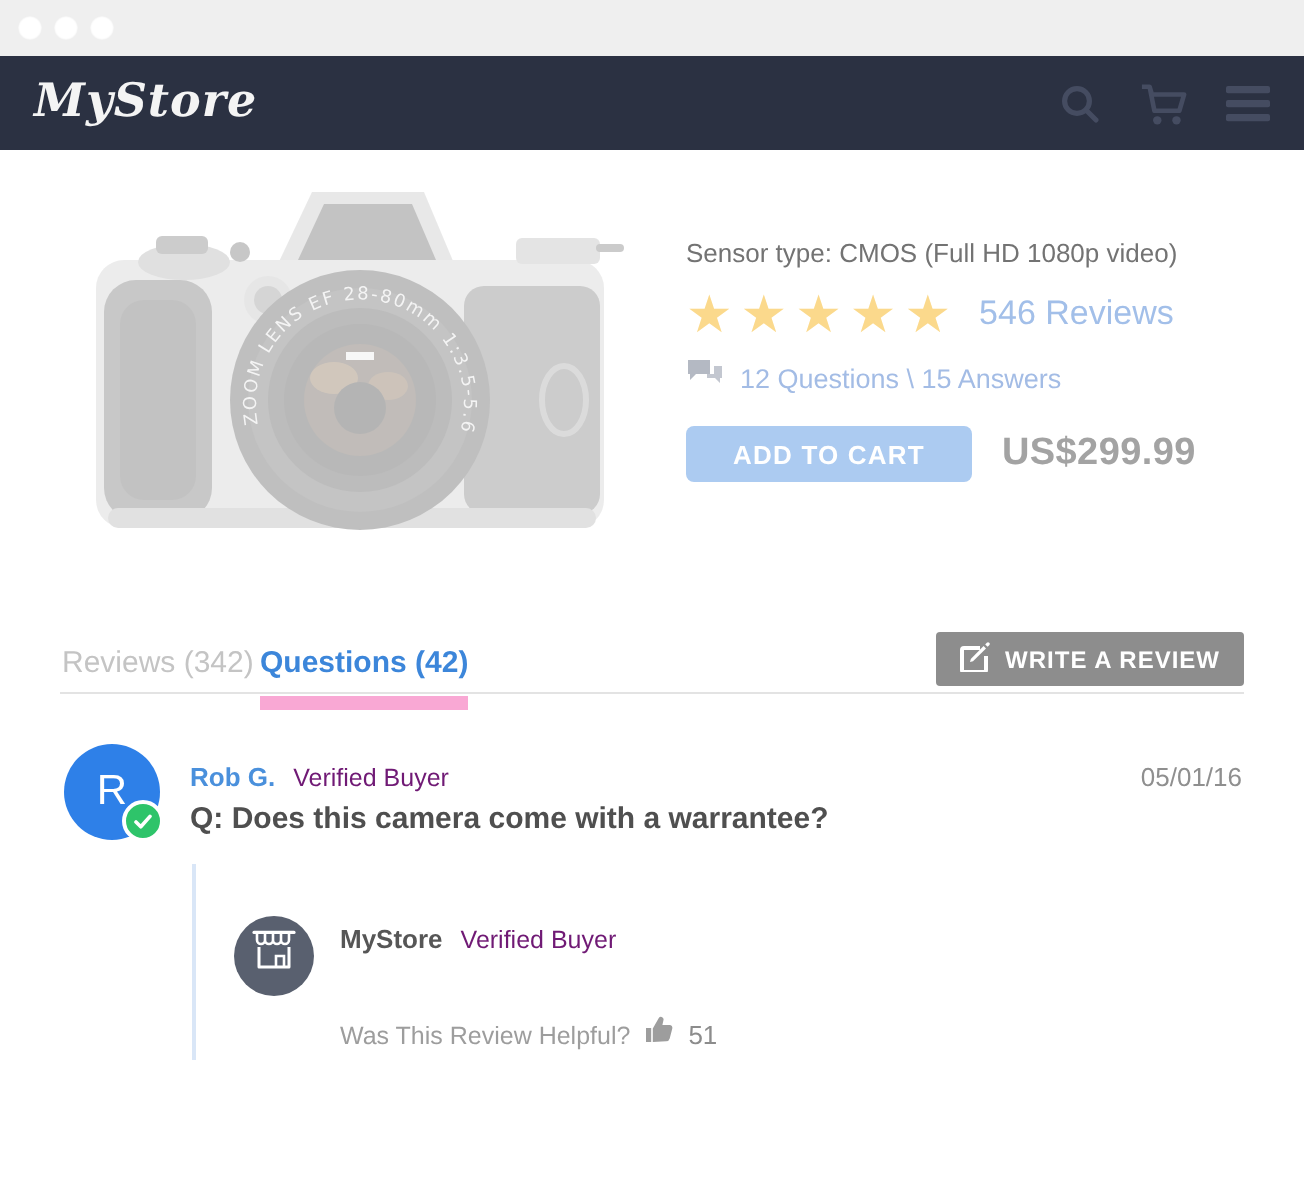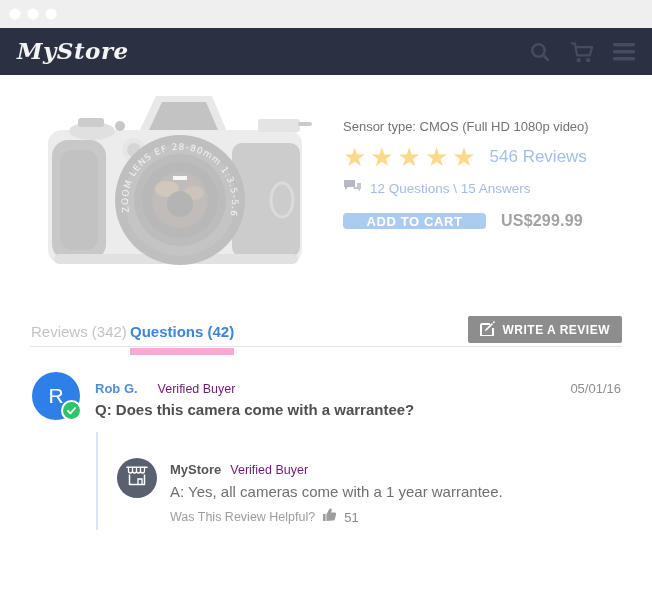--- a/index.html
+++ b/index.html
@@ -28,7 +28,7 @@
   .qa-row{margin-top:9px;display:flex;align-items:center;gap:8px;text-align:center;}
   .qa-link{font-size:13.5px;color:#a3bce5;}
   .buy-row{margin-top:14px;display:flex;align-items:center;}
-  .add-cart-btn{width:143px;height:16px;background:#accbf1;border:none;border-radius:4px;
+  .add-cart-btn{width:143px;height:28px;background:#accbf1;border:none;border-radius:4px;
       color:#fff;font-weight:bold;font-size:13px;letter-spacing:.6px;cursor:pointer;
       font-family:"Liberation Sans","DejaVu Sans",sans-serif;}
   .price{font-size:16px;color:#a3a3a3;margin-left:15px;font-weight:bold;letter-spacing:.2px;}

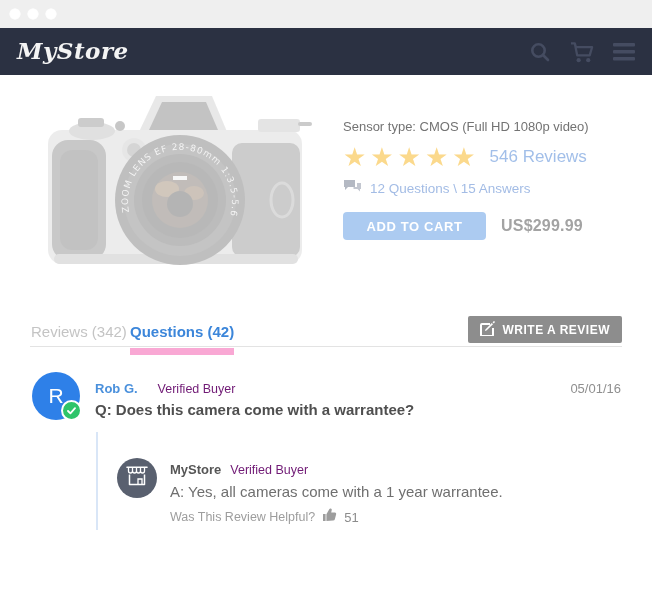--- a/index.html
+++ b/index.html
@@ -31,7 +31,7 @@
   .add-cart-btn{width:143px;height:28px;background:#accbf1;border:none;border-radius:4px;
       color:#fff;font-weight:bold;font-size:13px;letter-spacing:.6px;cursor:pointer;
       font-family:"Liberation Sans","DejaVu Sans",sans-serif;}
-  .price{font-size:16px;color:#a3a3a3;margin-left:15px;font-weight:bold;letter-spacing:.2px;}
+  .price{font-size:19px;color:#a3a3a3;margin-left:15px;font-weight:bold;letter-spacing:.2px;}
   
   .tabs-divider{position:absolute;left:30px;top:346px;width:592px;height:1px;background:#e3e3e3;}
   .tab-inactive{position:absolute;left:31px;top:323px;font-size:15px;color:#c4c4c4;cursor:pointer;}

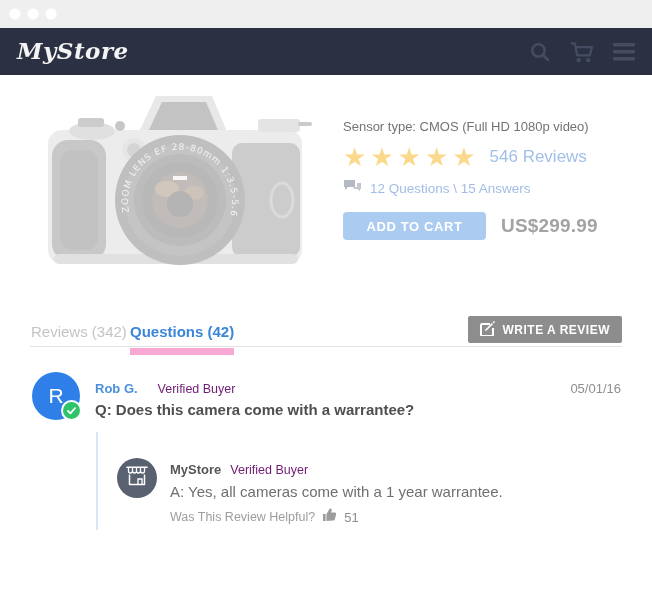--- a/index.html
+++ b/index.html
@@ -46,7 +46,7 @@
       background:#2e80e8;color:#fff;font-size:21px;display:flex;align-items:center;justify-content:center;}
   .q-badge{position:absolute;left:61px;top:400px;width:17px;height:17px;border-radius:50%;
       background:#2ec46a;border:2px solid #fff;display:flex;align-items:center;justify-content:center;}
-  .q-meta{position:absolute;left:95px;top:381px;display:flex;align-items:baseline;gap:20px;}
+  .q-meta{position:absolute;left:95px;top:381px;display:flex;align-items:baseline;gap:9px;}
   .q-author{font-size:13px;font-weight:bold;color:#4a90dc;}
   .verified{font-size:12.5px;color:#701a75;}
   .q-date{position:absolute;right:31px;top:381px;font-size:13px;color:#8f8f8f;}

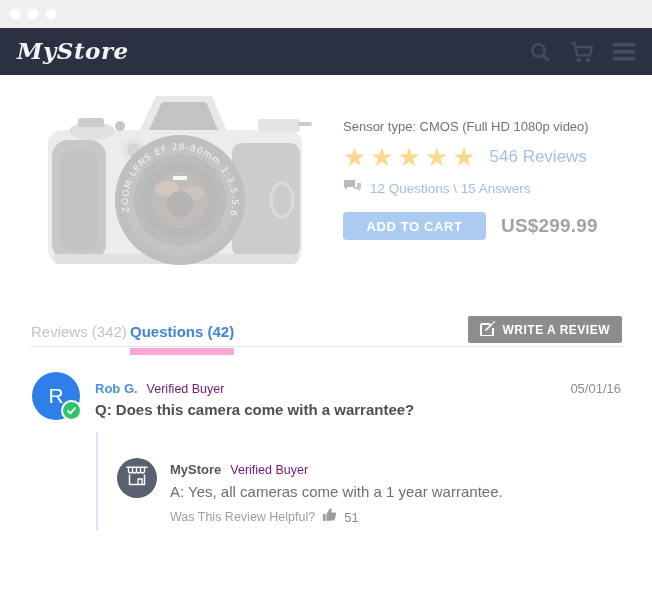--- a/index.html
+++ b/index.html
@@ -201,7 +201,6 @@
     <span class="a-author">MyStore</span>
     <span class="verified">Verified Buyer</span>
   </div>
-  <div class="a-text">A: Yes, all cameras come with a 1 year warrantee.</div>
   <div class="helpful-row">
     <span class="helpful-label">Was This Review Helpful?</span>
     <span>

